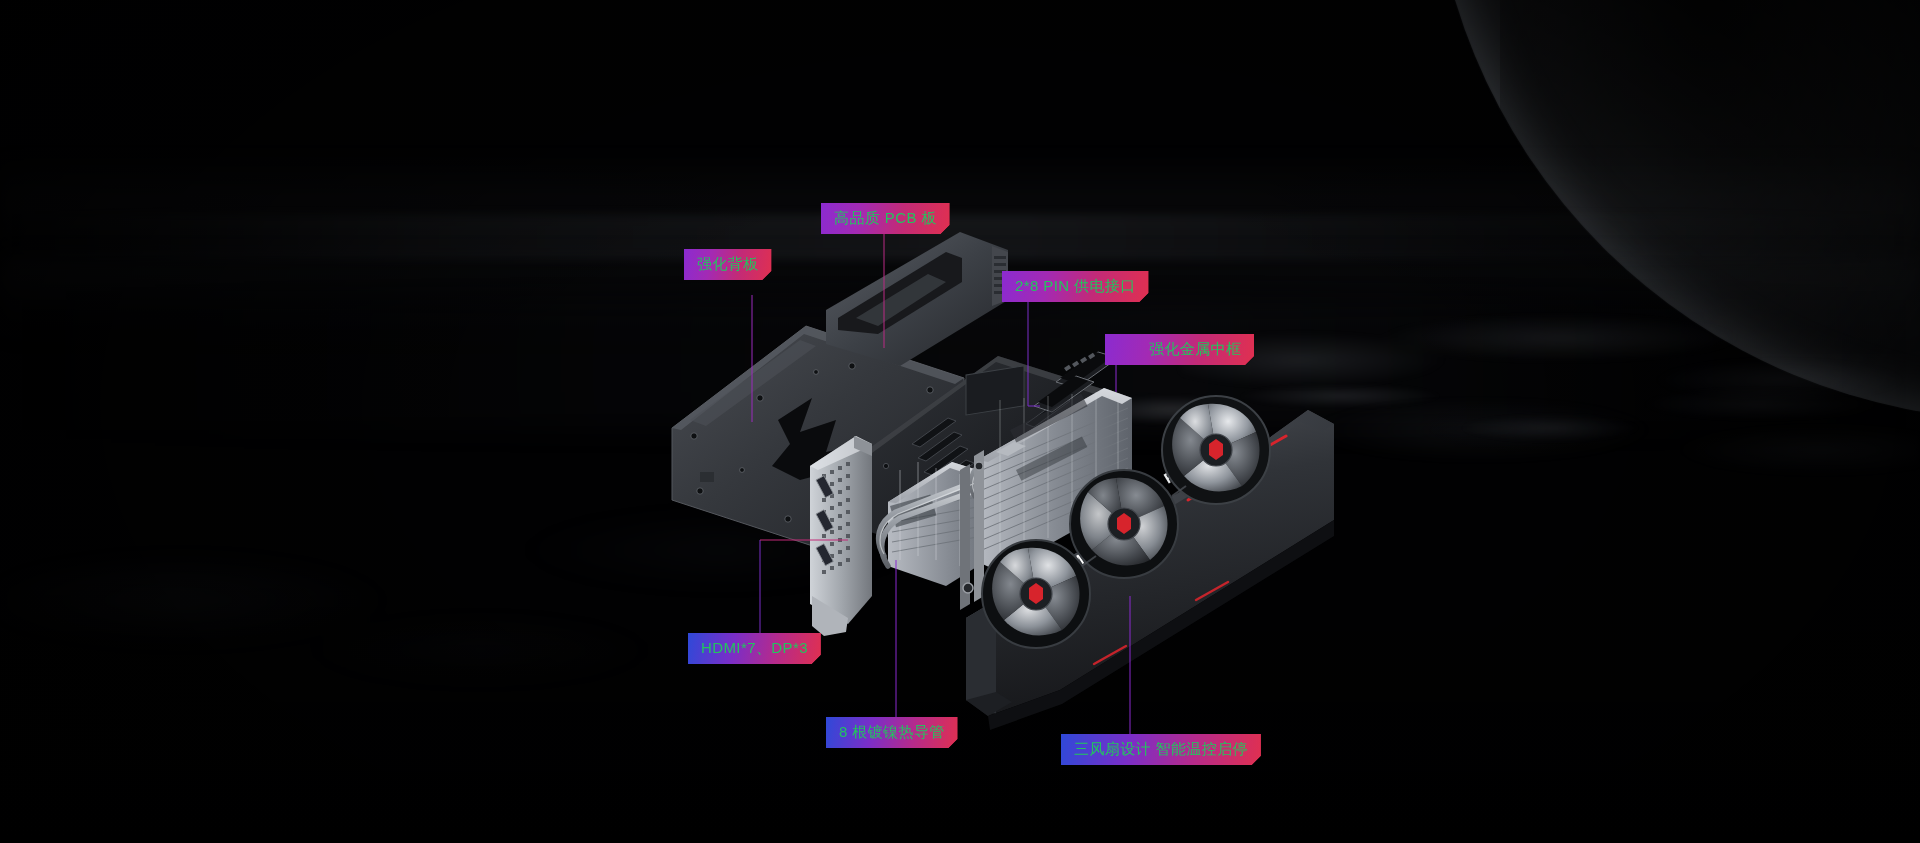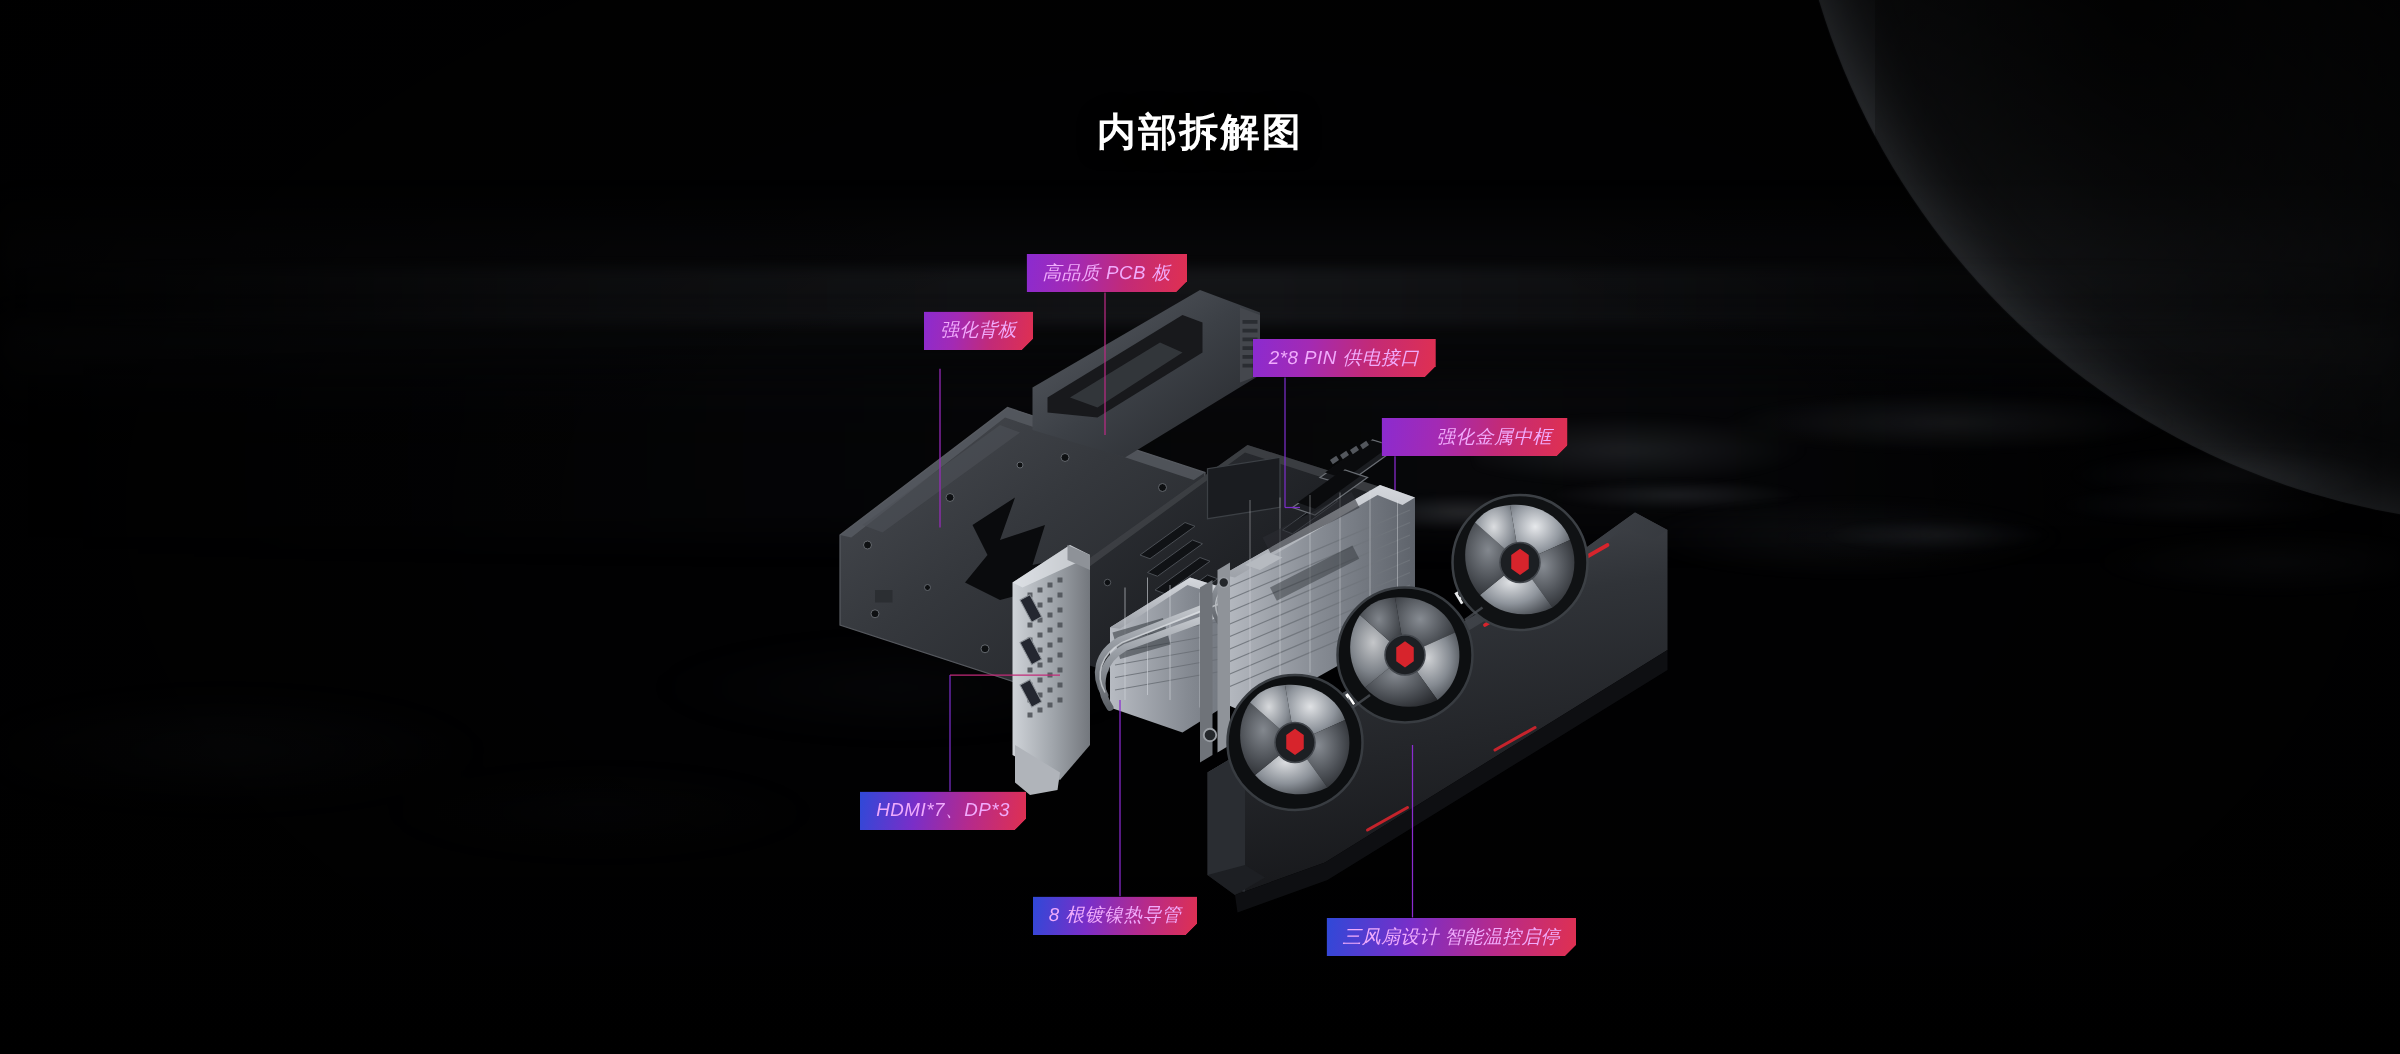--- a/index.html
+++ b/index.html
@@ -149,7 +149,6 @@
     <div class="vignette"></div>
   </div>
 
-  <div id="title">内部拆解图</div>
 
   <svg id="product" viewBox="0 0 1920 843">
     <defs>

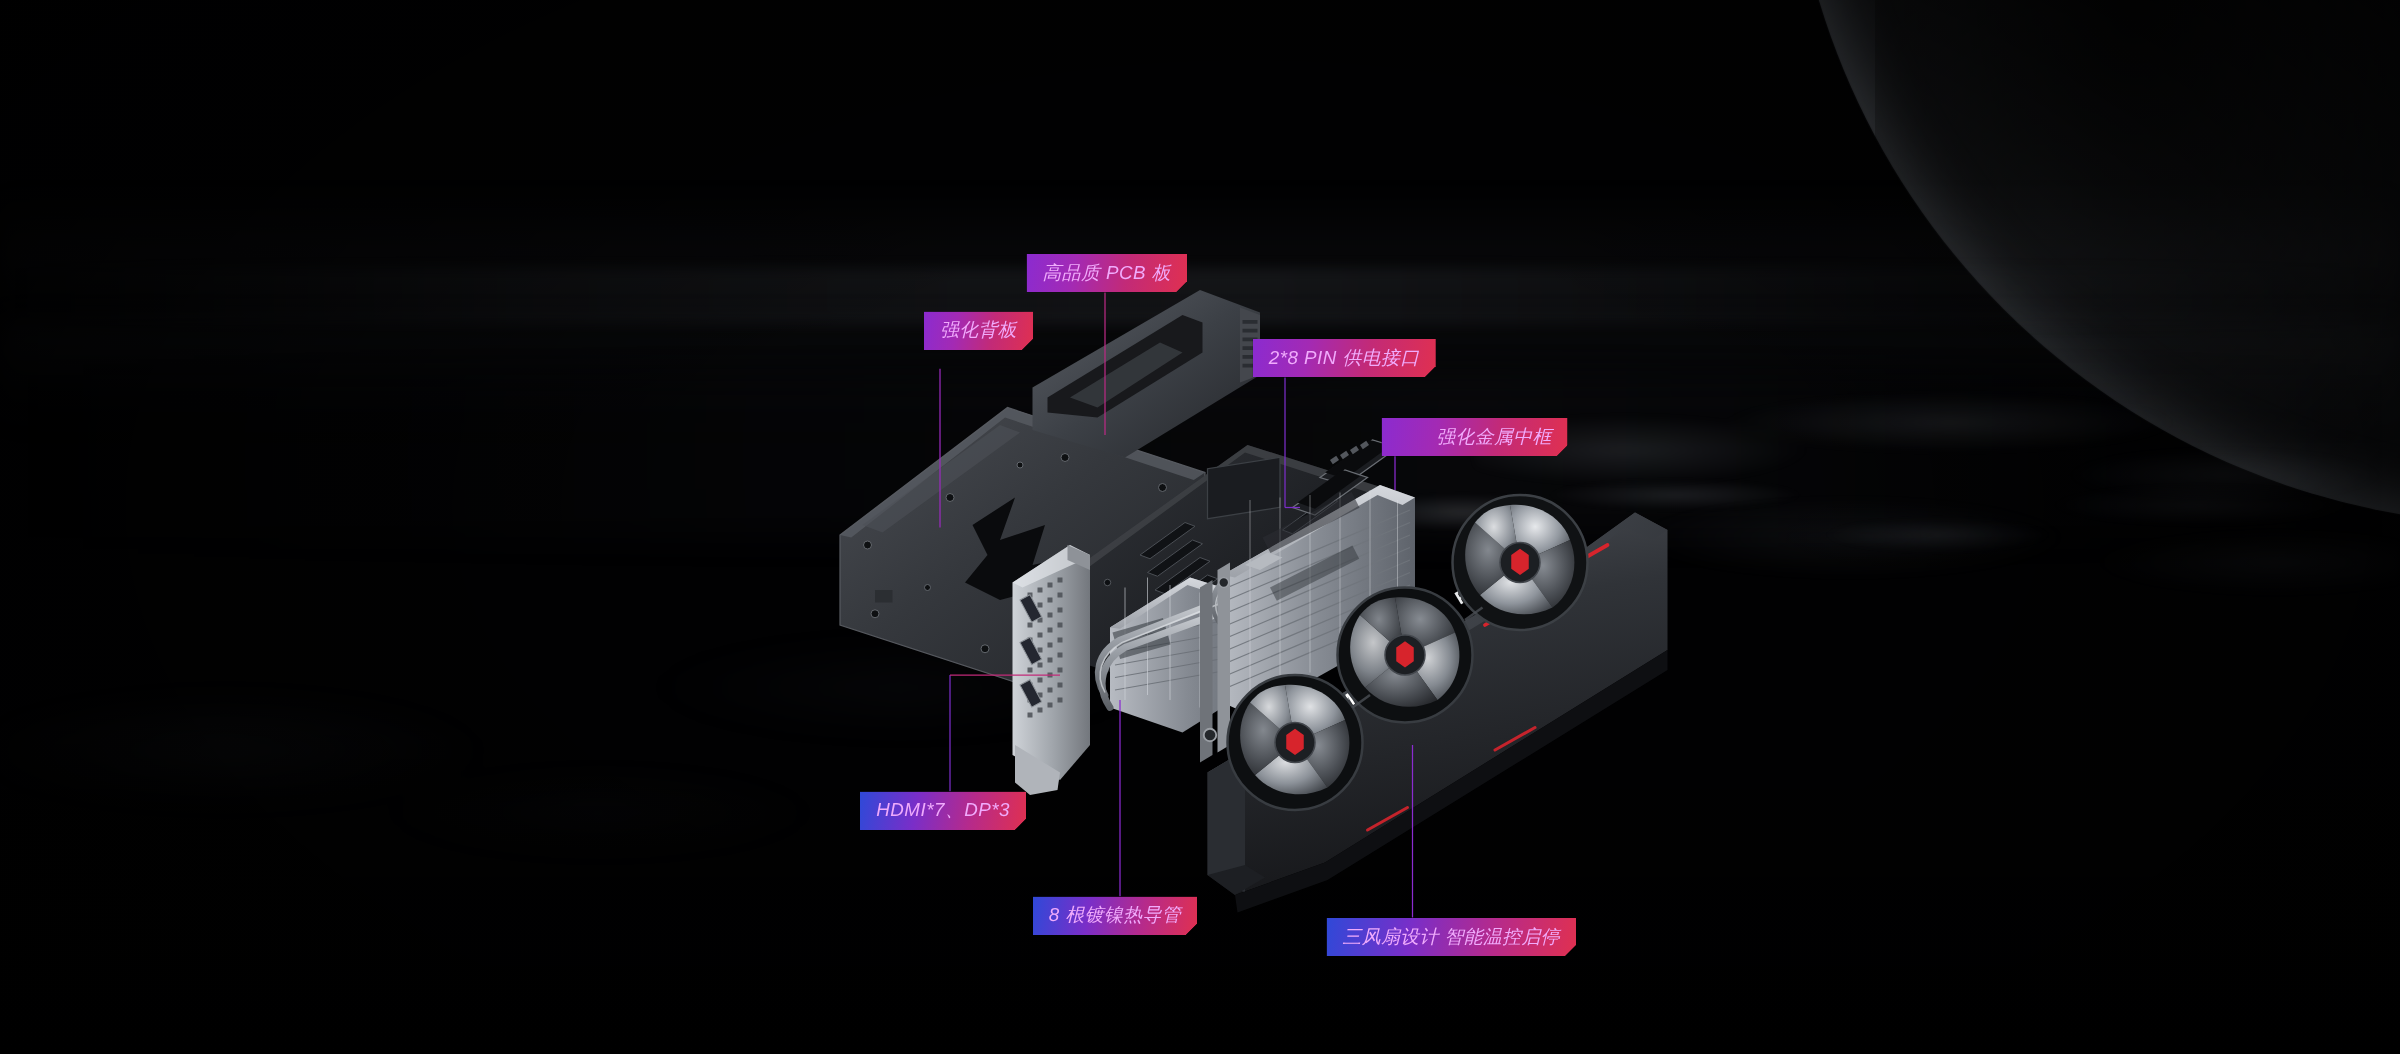--- a/index.html
+++ b/index.html
@@ -106,10 +106,9 @@
     position:absolute;
     display:flex; align-items:center; justify-content:center;
     height:31px; padding:0 13px;
-    color:#f0abfc; font-size:15px; letter-spacing:.4px; white-space:nowrap;
+    color:#22c55e; font-size:15px; letter-spacing:.4px; white-space:nowrap;
     background:rgba(8,8,12,.62);
     isolation:isolate;
-    font-style:italic;
   }
   .callout::before{
     content:""; position:absolute; inset:0; padding:1px; z-index:-1;

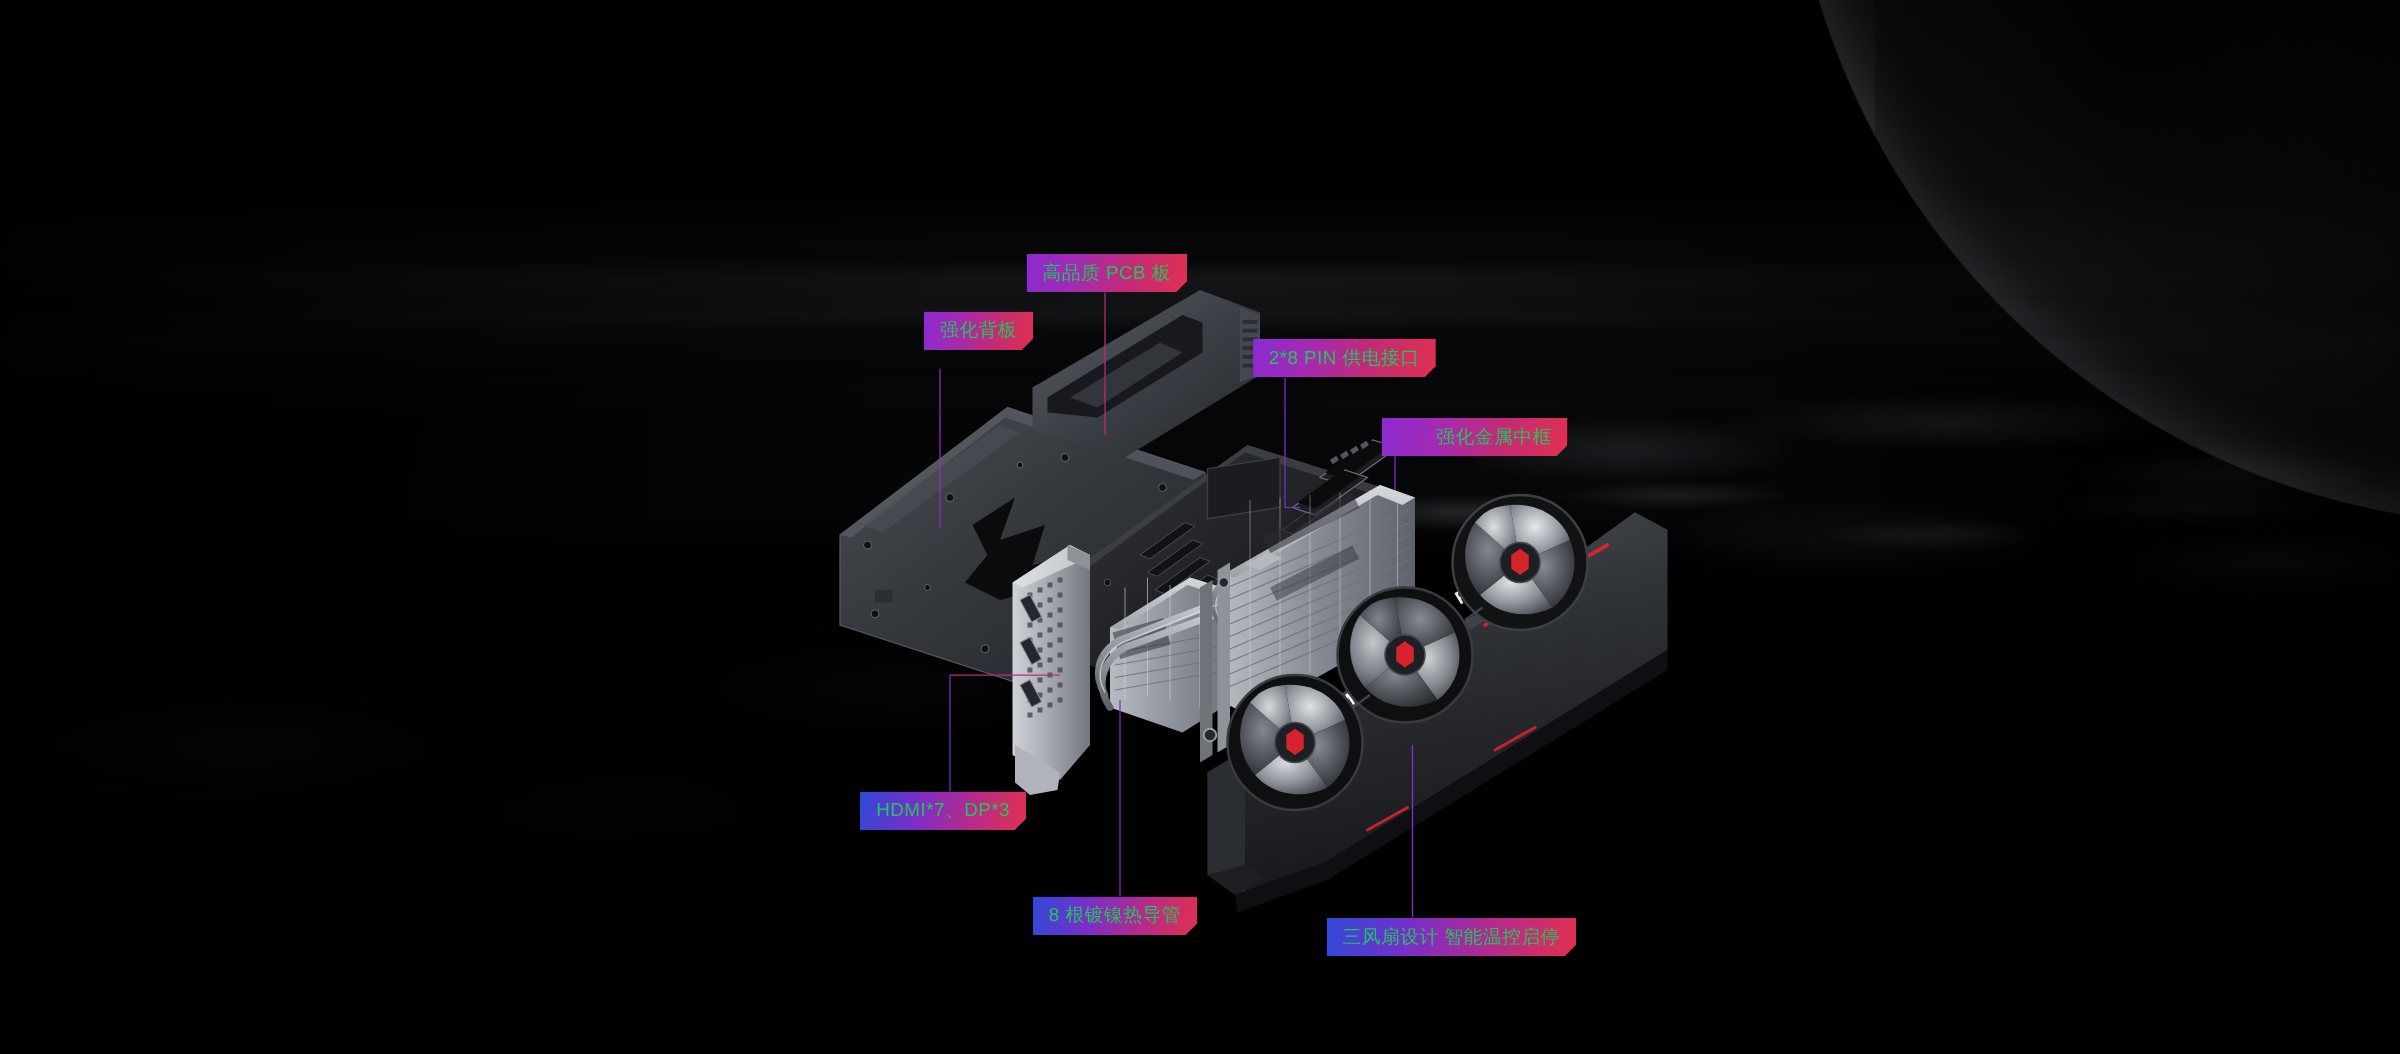--- a/index.html
+++ b/index.html
@@ -515,7 +515,7 @@
     </g>
   </svg>
 
-  <div class="callout notch-br" style="left:739px; top:249px;border-radius:11px;">强化背板</div>
+  <div class="callout notch-br" style="left:684px; top:249px;border-radius:11px;">强化背板</div>
   <div class="callout notch-br" style="left:821px; top:203px;">高品质 PCB 板</div>
   <div class="callout notch-br" style="left:1002px; top:271px;">2*8 PIN 供电接口</div>
   <div class="callout notch-br" style="left:1105px; top:334px;padding-left:44px;">强化金属中框</div>

